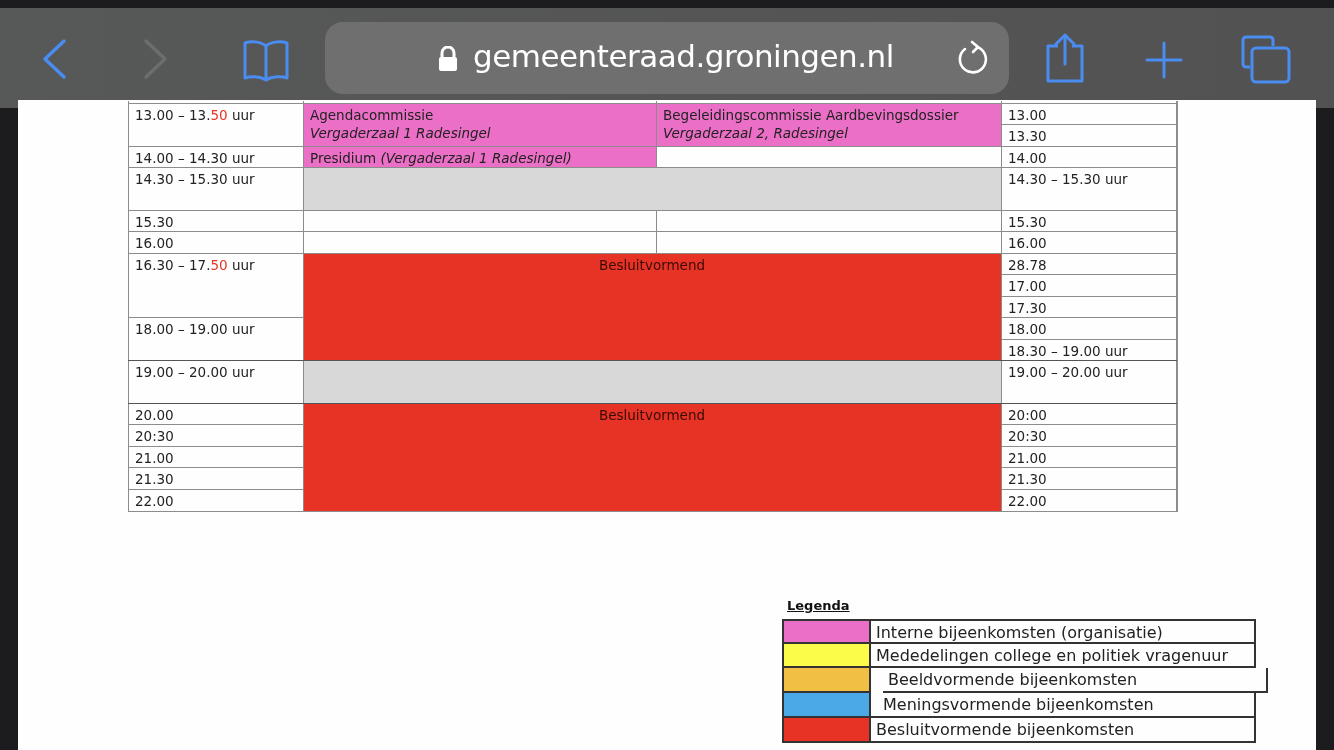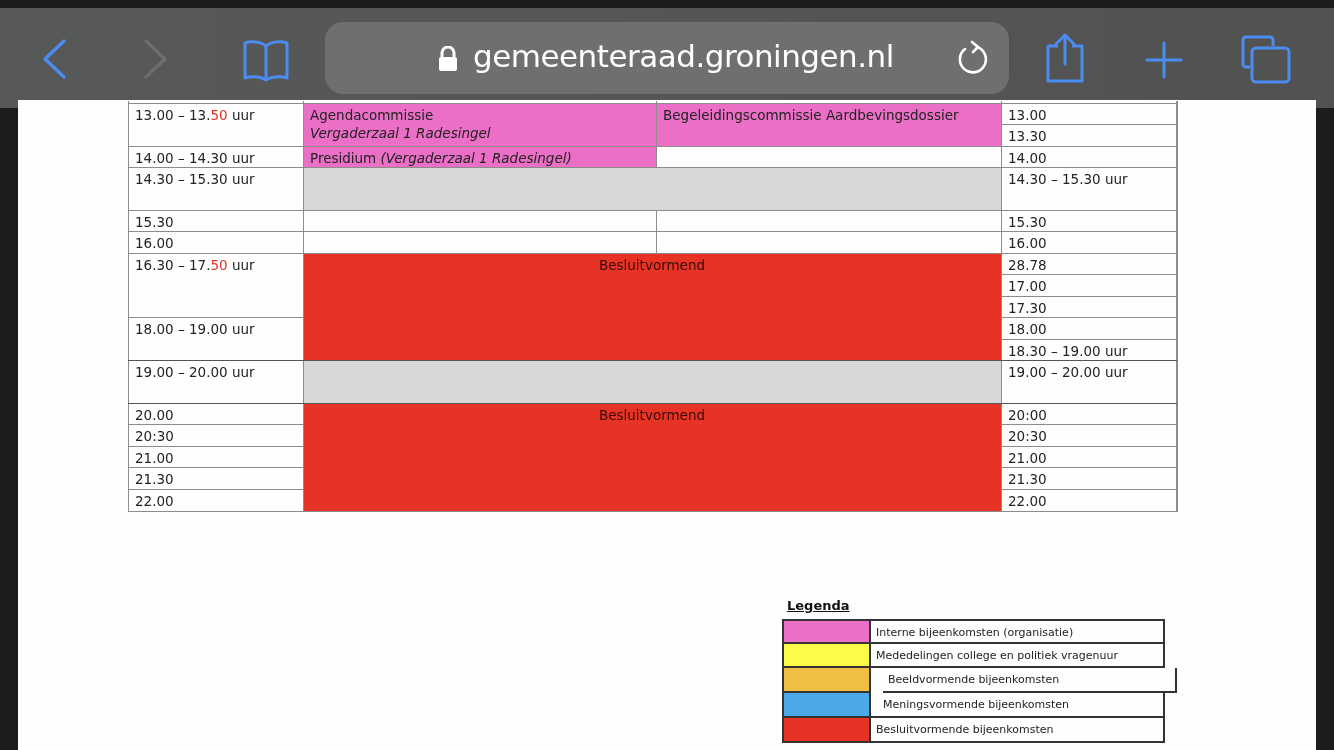--- a/index.html
+++ b/index.html
@@ -70,6 +70,7 @@
   </div>
   <div class="cell" style="left:656px;top:104px;width:345px;height:43px;background:#ec6fc7;">
     <div>Begeleidingscommissie Aardbevingsdossier</div>
+    <div class="it">Vergaderzaal 2, Radesingel</div>
   </div>
   <div class="cell" style="left:303px;top:147px;width:353px;height:21px;background:#ec6fc7;">
     <span>Presidium </span><span class="it">(Vergaderzaal 1 Radesingel)</span>

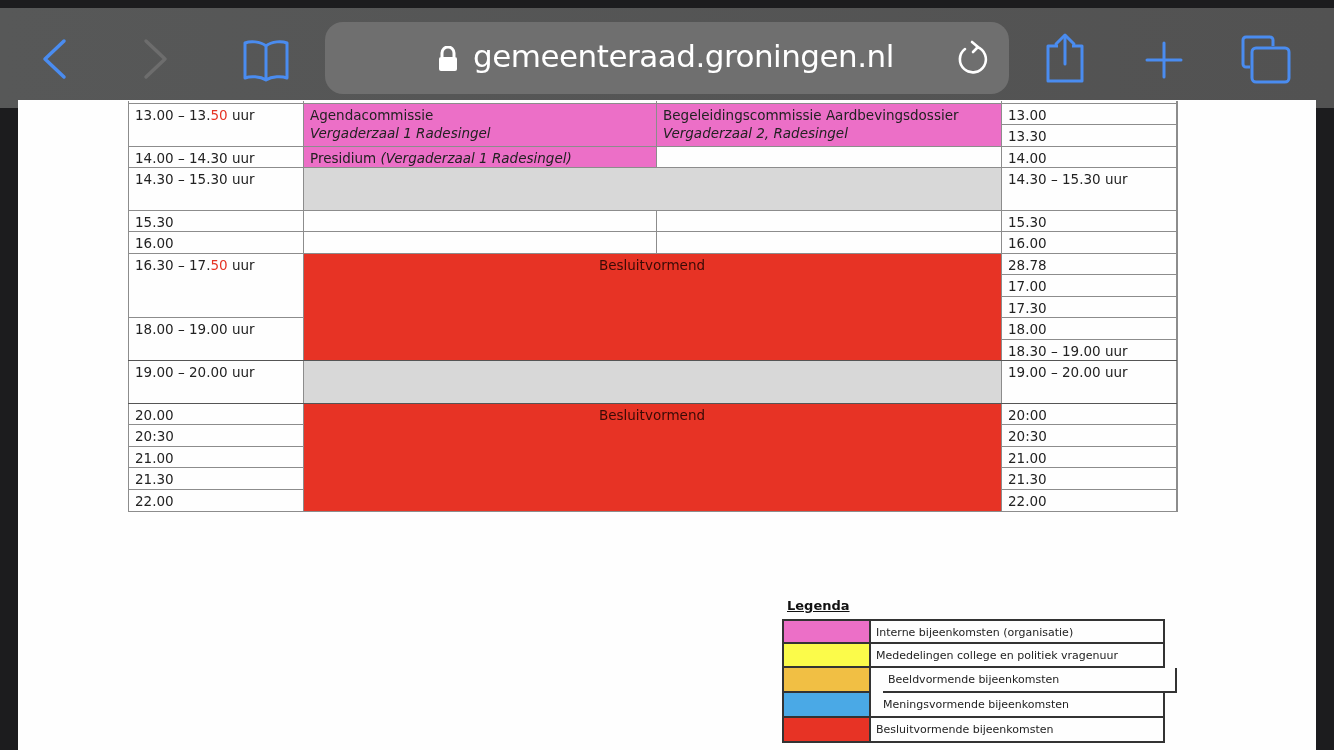--- a/index.html
+++ b/index.html
@@ -18,7 +18,7 @@
   .legend-title { position:absolute; left:787px; top:598px; font-family:"DejaVu Sans", sans-serif; font-size:13px; font-weight:bold; text-decoration:underline; color:#111; }
   .lg-row { position:absolute; left:782px; width:408px; height:25px; box-sizing:border-box; }
   .lg-swatch { position:absolute; left:0; top:0; width:89px; height:25px; box-sizing:border-box; border:2px solid #333; }
-  .lg-label { position:absolute; left:89px; top:0; width:294px; height:25px; box-sizing:border-box; border:2px solid #333; border-left:none; font-family:"DejaVu Sans", sans-serif; font-size:11px; color:#222; padding:3px 5px; line-height:18px; white-space:nowrap; }
+  .lg-label { position:absolute; left:89px; top:0; width:385px; height:25px; box-sizing:border-box; border:2px solid #333; border-left:none; font-family:"DejaVu Sans", sans-serif; font-size:16px; color:#222; padding:3px 5px; line-height:18px; white-space:nowrap; }
 </style>
 </head>
 <body>

